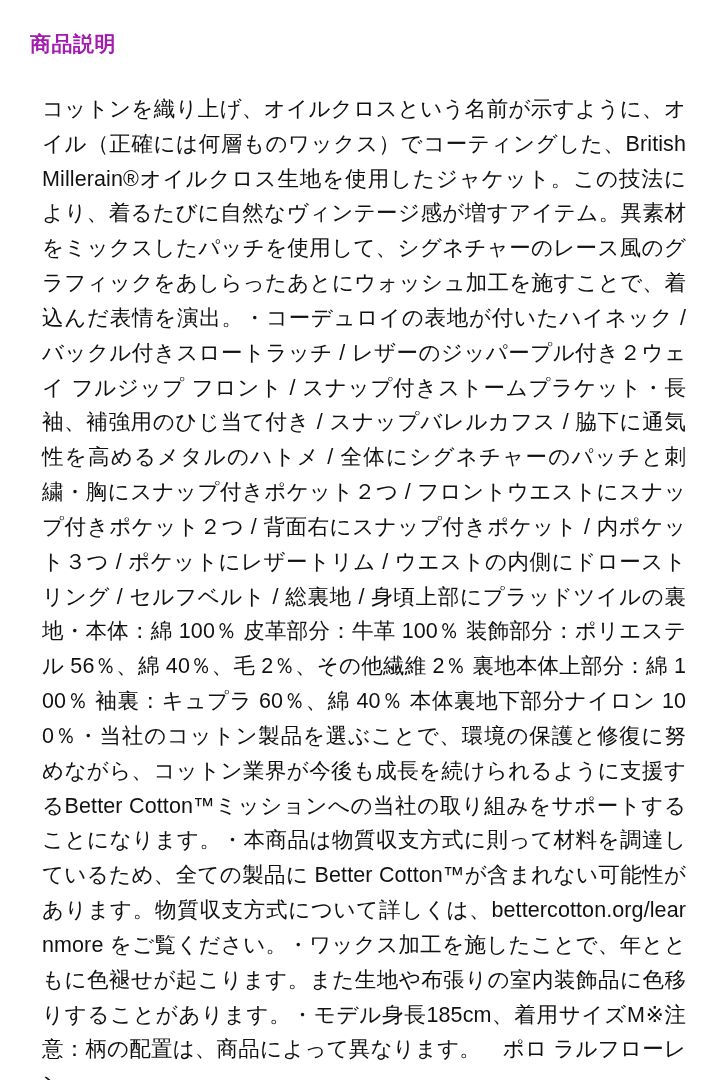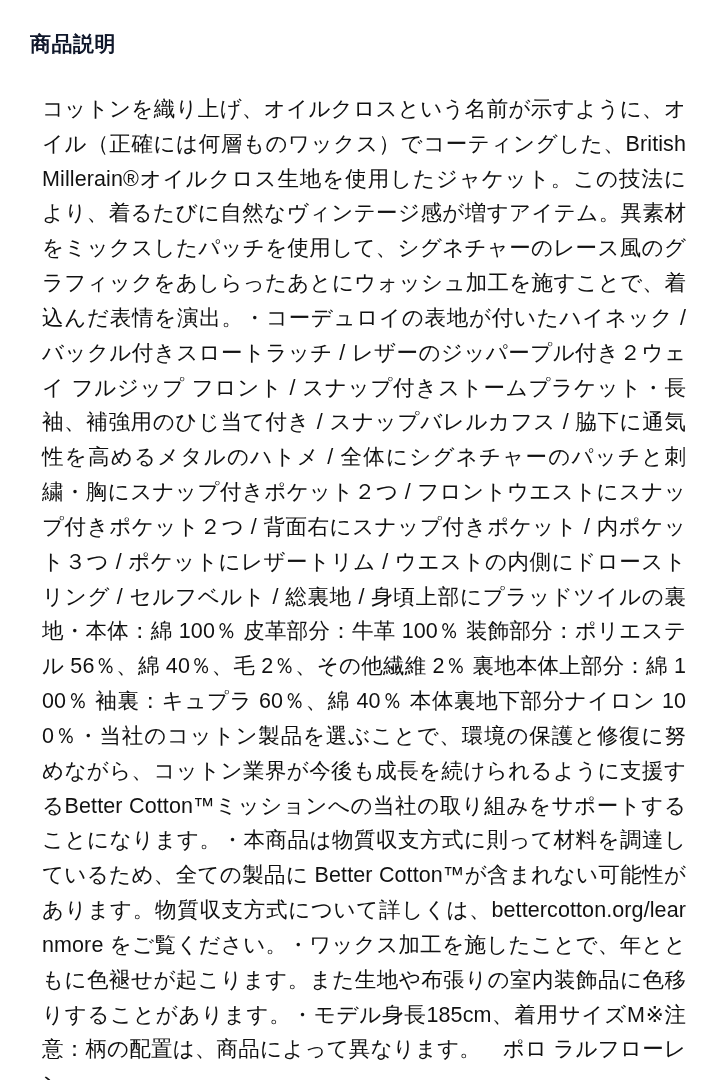--- a/index.html
+++ b/index.html
@@ -26,7 +26,7 @@
     font-weight: 700;
     letter-spacing: 0.5px;
     margin: 0 0 34px 0;
-    color: #0f172a;
+    color: #a21caf;
     font-family: Liberation Mono, monospace;
   }
   .description {

